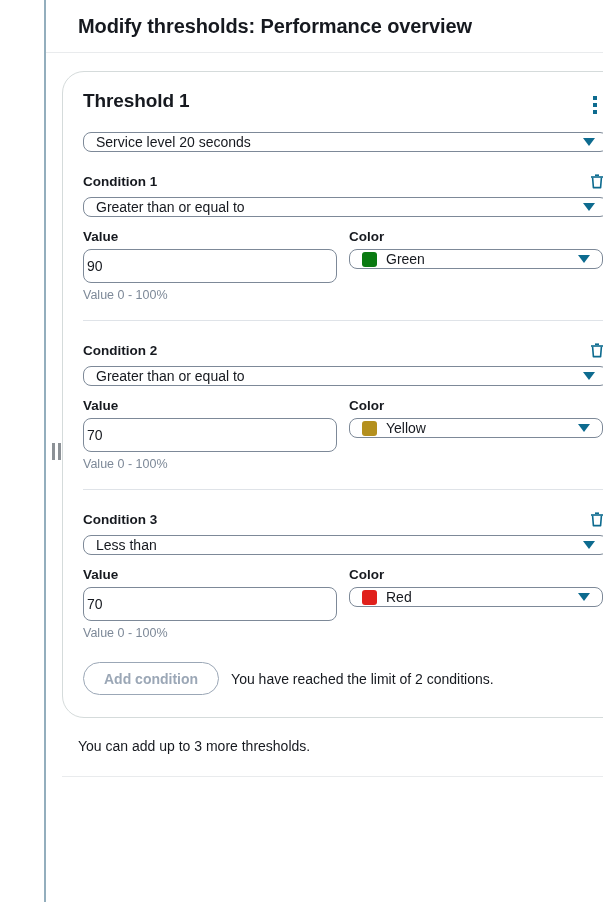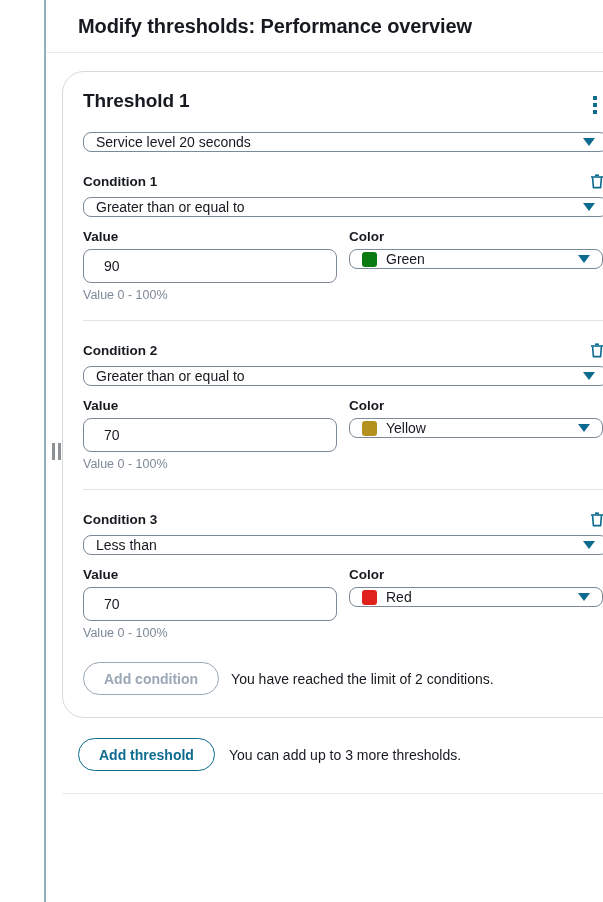--- a/index.html
+++ b/index.html
@@ -203,7 +203,7 @@
     border-radius: 8px;
     background: #ffffff;
     box-sizing: border-box;
-    padding: 0 20px;
+    padding: 0 3px;
     font-size: 14px;
     font-family: "Liberation Sans", sans-serif;
     color: #16191f;

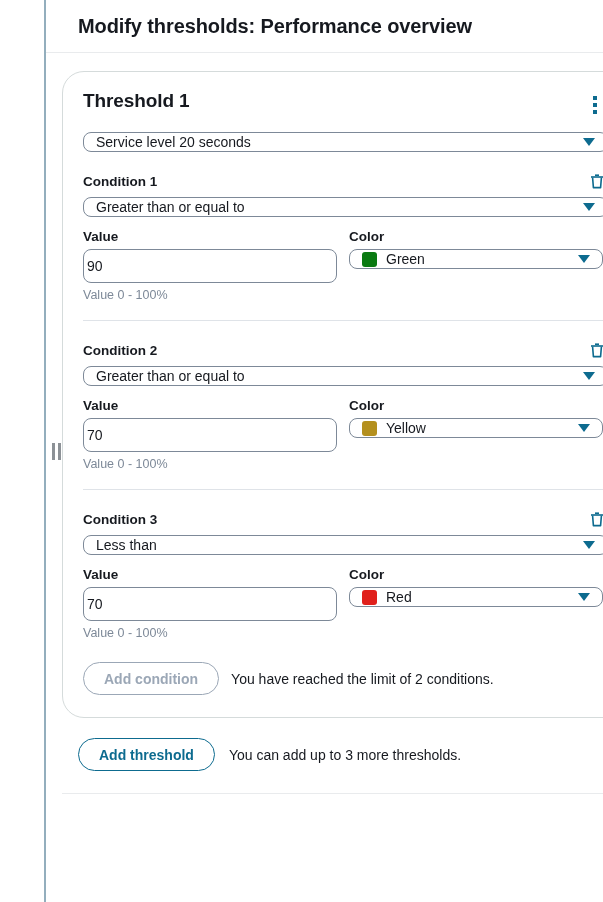--- a/index.html
+++ b/index.html
@@ -431,7 +431,6 @@
 
   <div class="footer">
     <div class="footer-row">
-      <button class="btn-outline">Add threshold</button>
       <span class="inline-note">You can add up to 3 more thresholds.</span>
     </div>
     <div class="footer-rule"></div>

